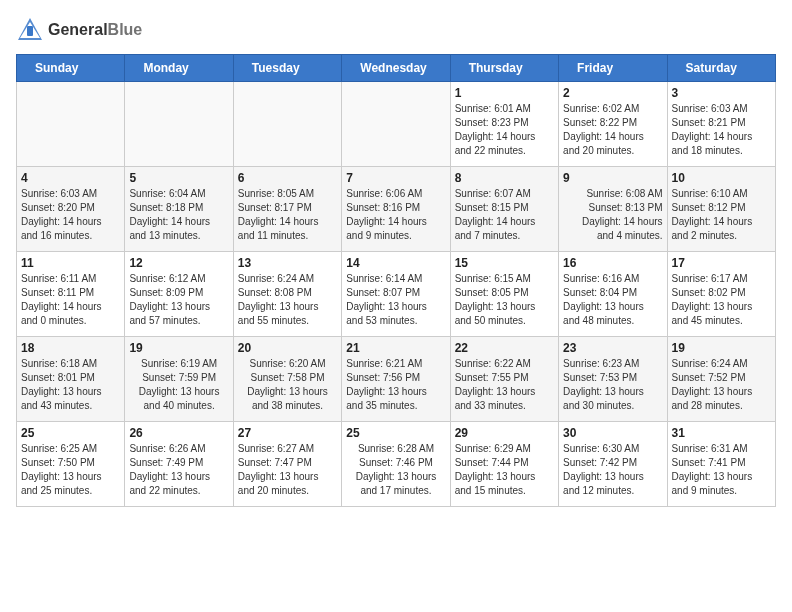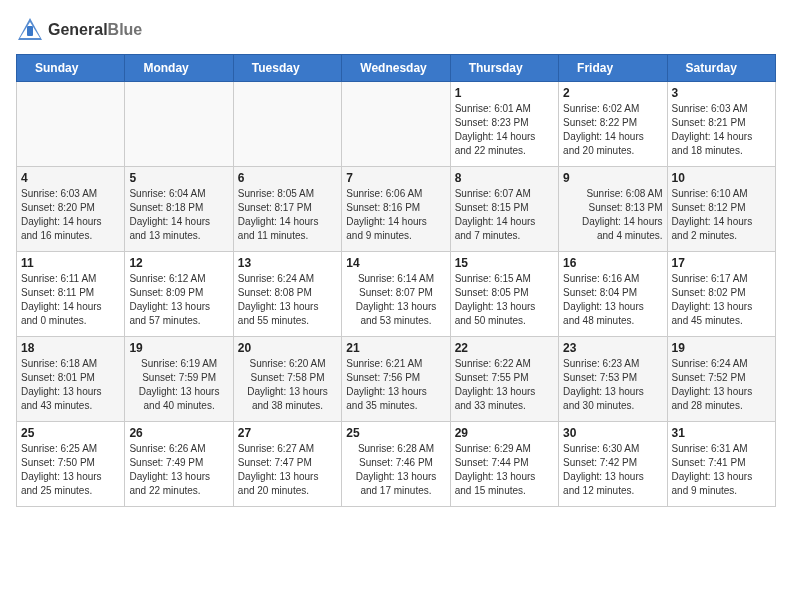--- a/index.html
+++ b/index.html
@@ -217,7 +217,7 @@
         </td>
         <td>
           <div class="day-num">14</div>
-          <div class="day-info" style="white-space: pre-line; text-align: center;">Sunrise: 6:14 AM
+          <div class="day-info" style="white-space: pre-line;">Sunrise: 6:14 AM
 Sunset: 8:07 PM
 Daylight: 13 hours
 and 53 minutes.</div>

